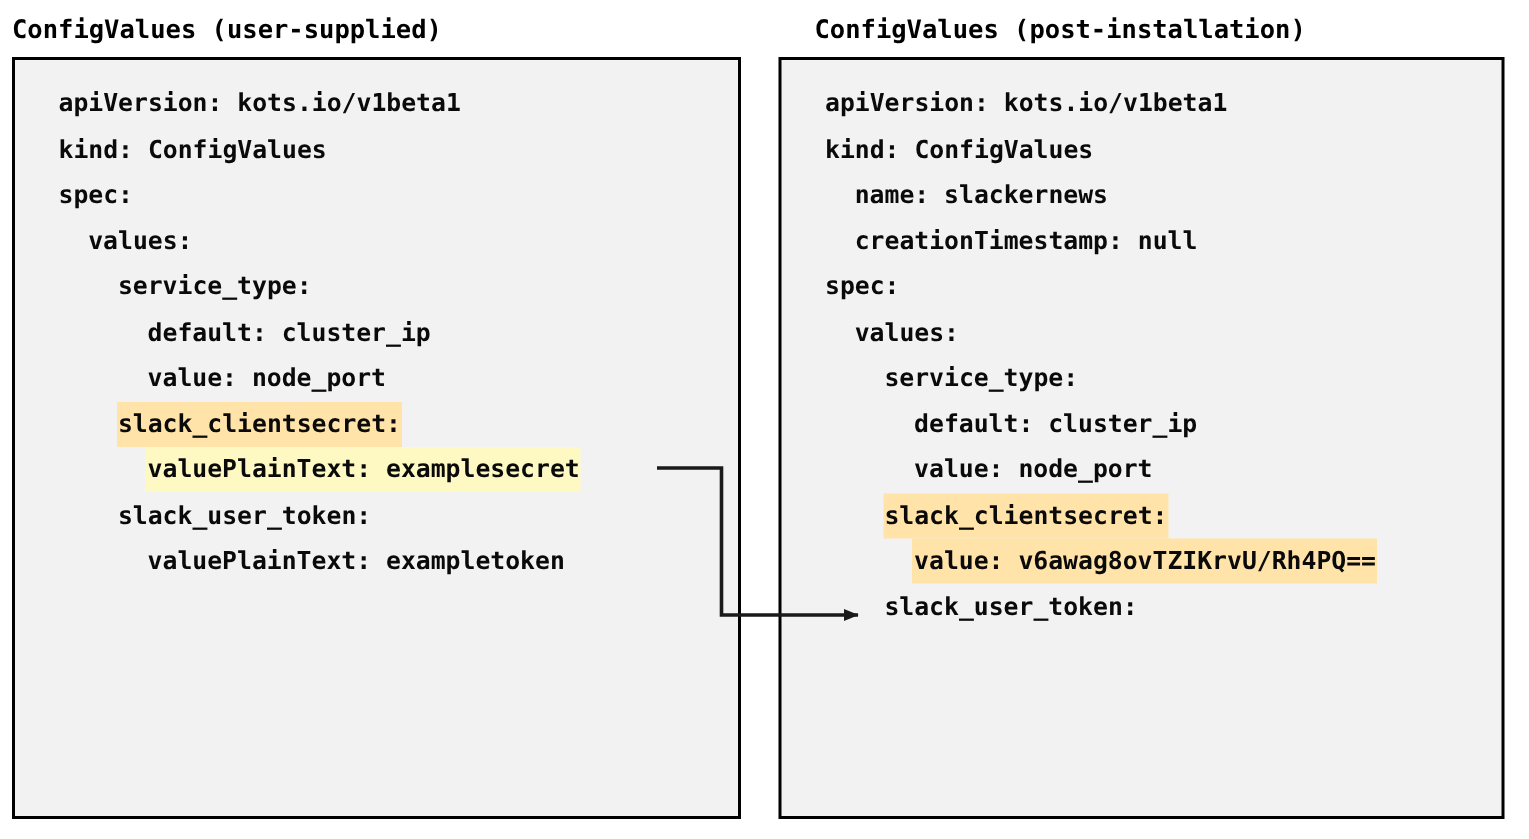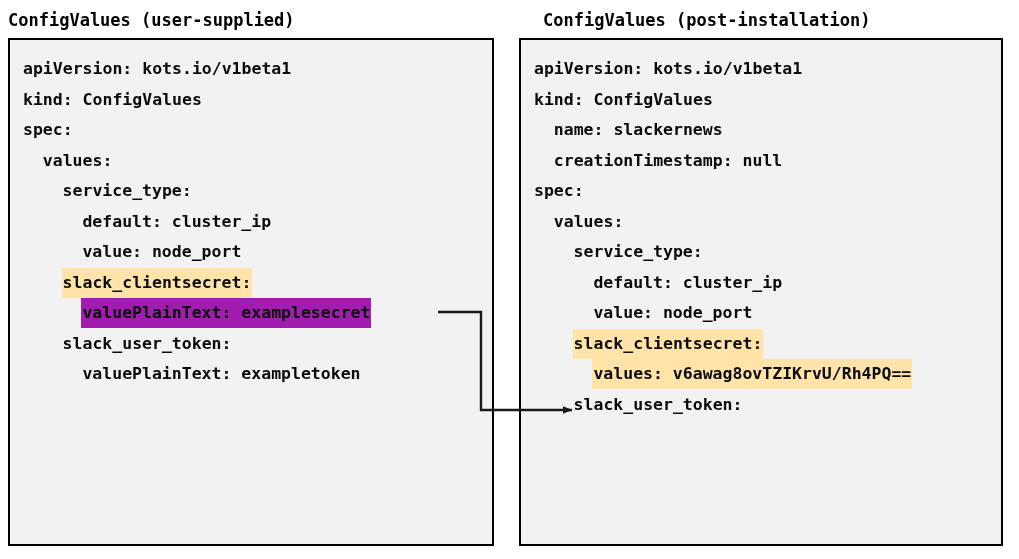--- a/index.html
+++ b/index.html
@@ -70,6 +70,7 @@
     display: inline-block;
     padding: 2px 1px 3px 1px;
     line-height: 25px;
+    margin-left: 16px;
   }
   .code-line .seg.hl {
     background: #ffe3a8;

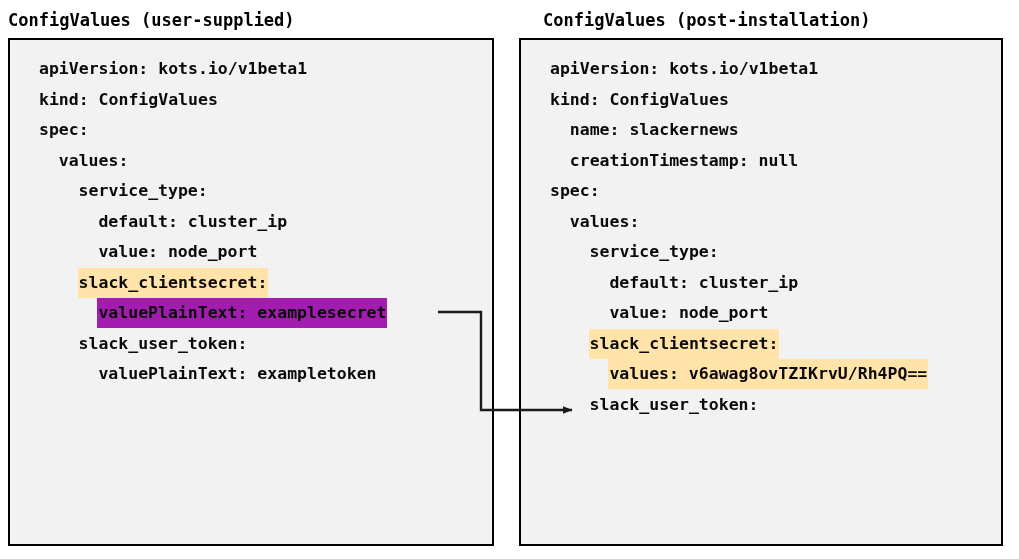--- a/index.html
+++ b/index.html
@@ -104,7 +104,7 @@
         <div class="code-line"><span style="display: inline-block; width: 59.4px;"></span><span class="seg">default: cluster_ip</span></div>
         <div class="code-line"><span style="display: inline-block; width: 59.4px;"></span><span class="seg">value: node_port</span></div>
         <div class="code-line"><span style="display: inline-block; width: 39.6px;"></span><span class="seg hl" style="background: rgb(255, 227, 168);">slack_clientsecret:</span></div>
-        <div class="code-line"><span style="display: inline-block; width: 59.4px;"></span><span class="seg hl" style="background: #a21caf;">valuePlainText: examplesecret</span></div>
+        <div class="code-line"><span style="display: inline-block; width: 59.4px;"></span><span class="seg hl" style="background: #fef9c3;">valuePlainText: examplesecret</span></div>
         <div class="code-line"><span style="display: inline-block; width: 39.6px;"></span><span class="seg">slack_user_token:</span></div>
         <div class="code-line"><span style="display: inline-block; width: 59.4px;"></span><span class="seg">valuePlainText: exampletoken</span></div>
       </div>

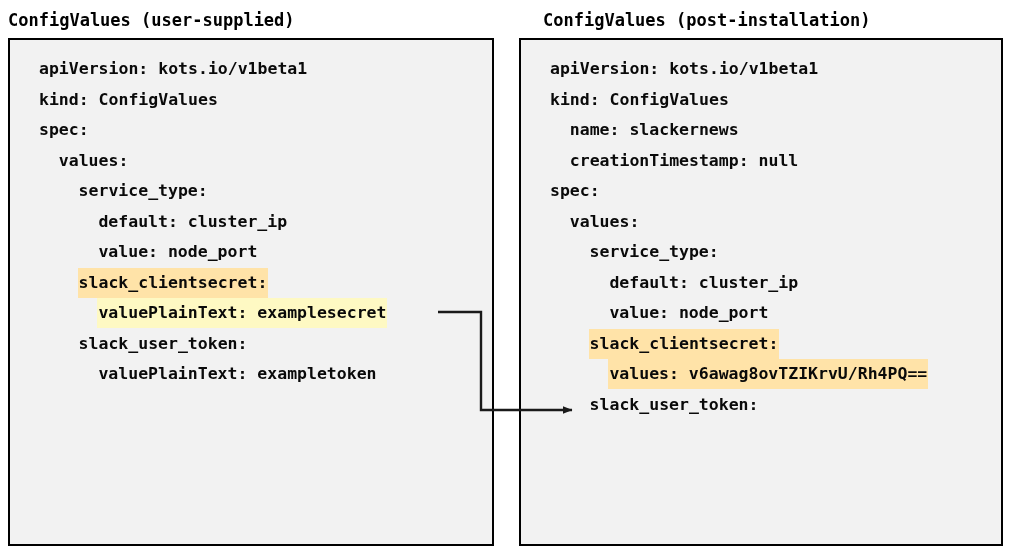--- a/index.html
+++ b/index.html
@@ -122,7 +122,7 @@
         <div class="code-line"><span style="display: inline-block; width: 59.4px;"></span><span class="seg">default: cluster_ip</span></div>
         <div class="code-line"><span style="display: inline-block; width: 59.4px;"></span><span class="seg">value: node_port</span></div>
         <div class="code-line"><span style="display: inline-block; width: 39.6px;"></span><span class="seg hl" style="background: rgb(255, 227, 168);">slack_clientsecret:</span></div>
-        <div class="code-line"><span style="display: inline-block; width: 59.4px;"></span><span class="seg hl" style="background: rgb(255, 227, 168);">values: v6awag8ovTZIKrvU/Rh4PQ==</span></div>
+        <div class="code-line"><span style="display: inline-block; width: 59.4px;"></span><span class="seg hl" style="background: rgb(255, 227, 168);">value: v6awag8ovTZIKrvU/Rh4PQ==</span></div>
         <div class="code-line"><span style="display: inline-block; width: 39.6px;"></span><span class="seg">slack_user_token:</span></div>
       </div>
   </div>

